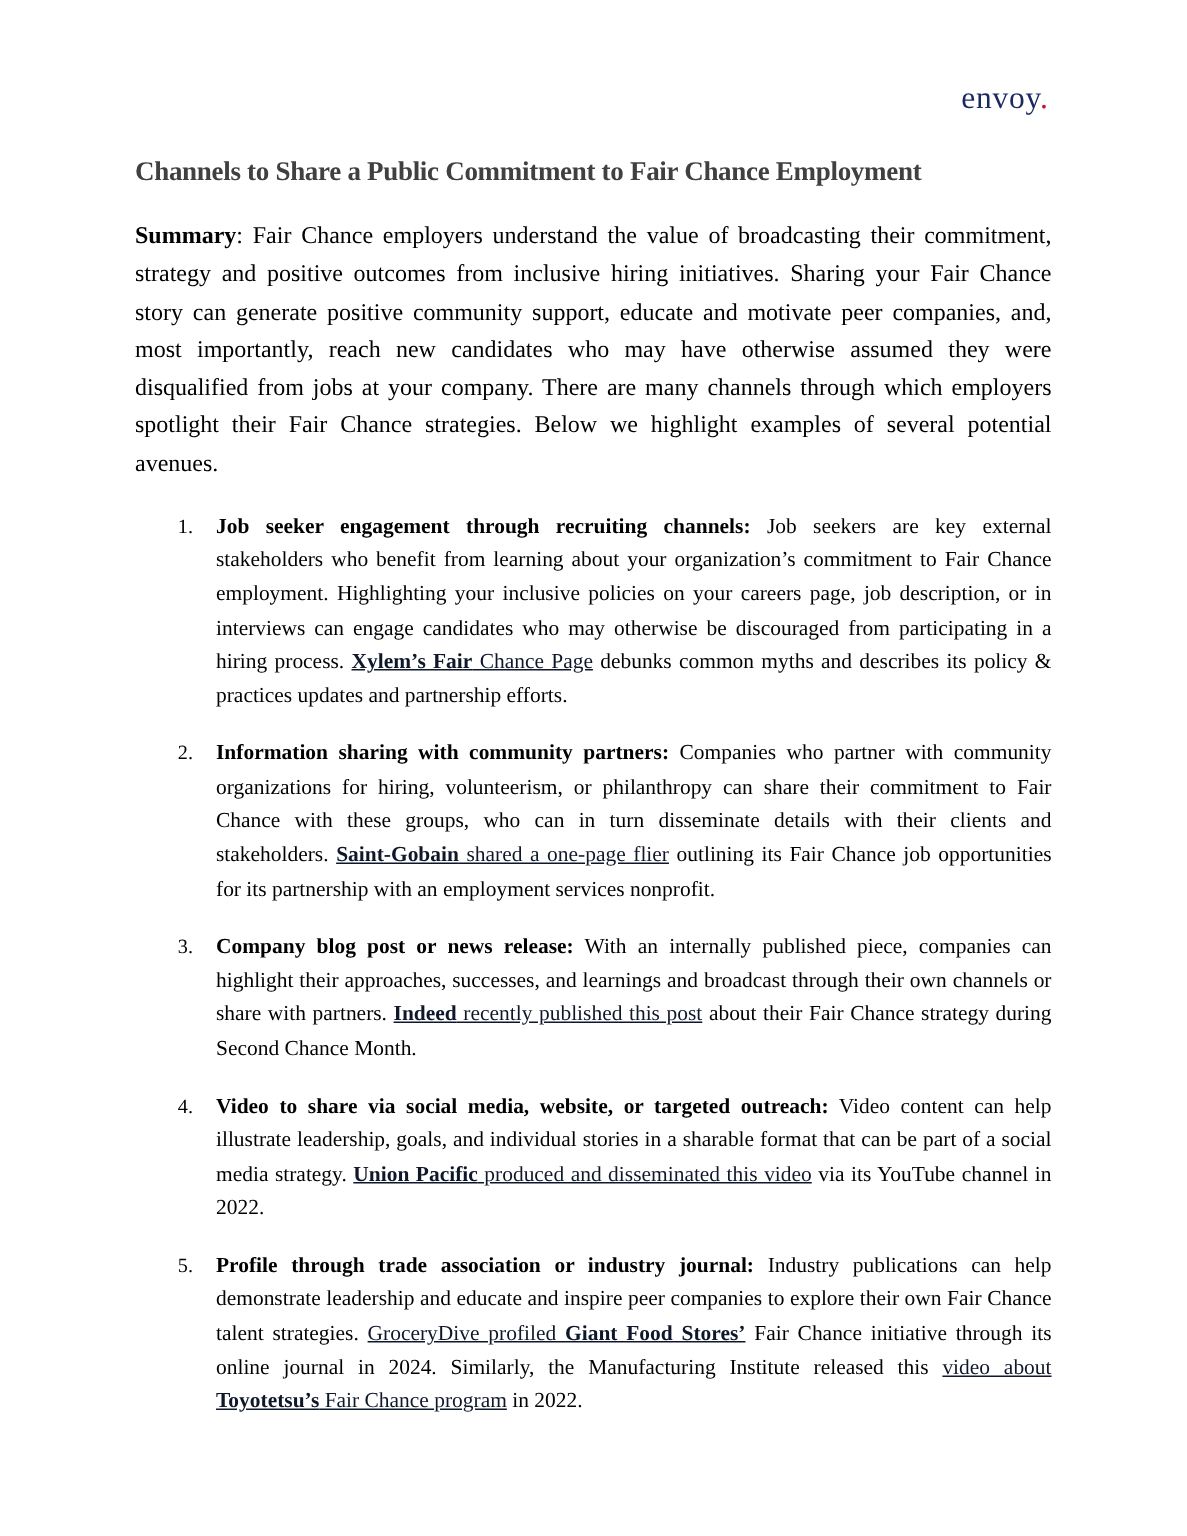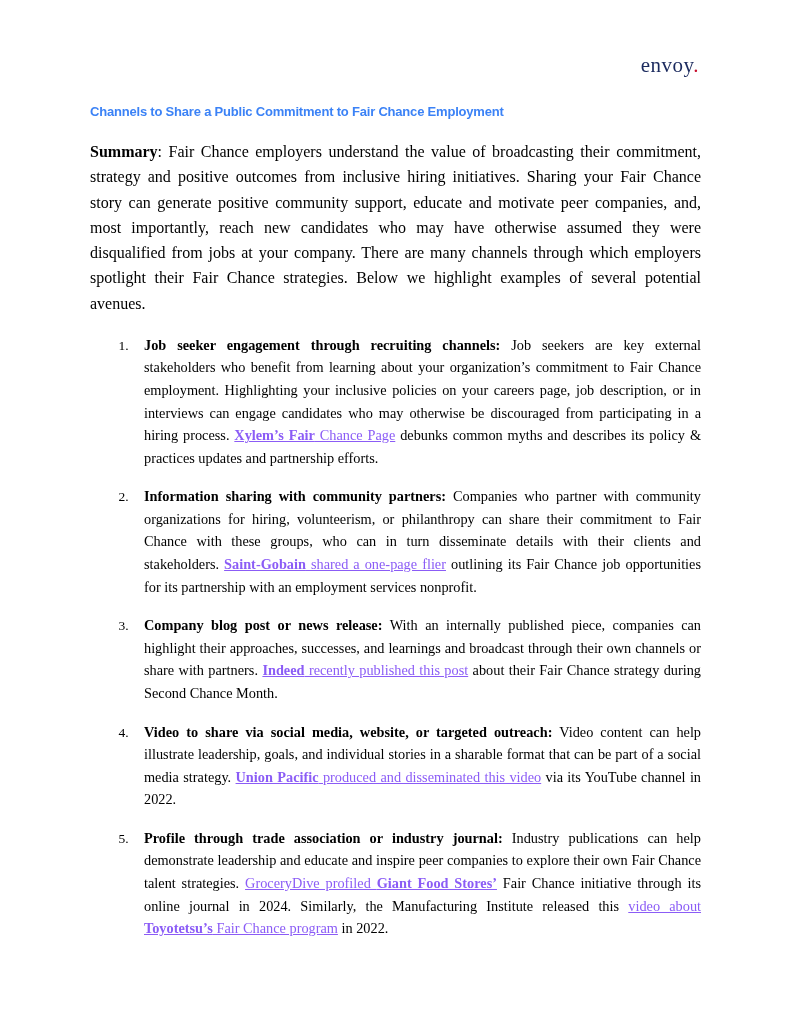--- a/index.html
+++ b/index.html
@@ -41,12 +41,12 @@
     color: #c8102e;
   }
   h1.title {
-    font-family: Liberation Sans, sans-serif;
-    font-size: 13px;
+    font-family: Liberation Serif, serif;
+    font-size: 18px;
     font-weight: bold;
     margin: 28px 0 0 0;
     letter-spacing: -0.2px;
-    color: #3b82f6;
+    color: #404040;
   }
   p.summary {
     font-size: 16px;

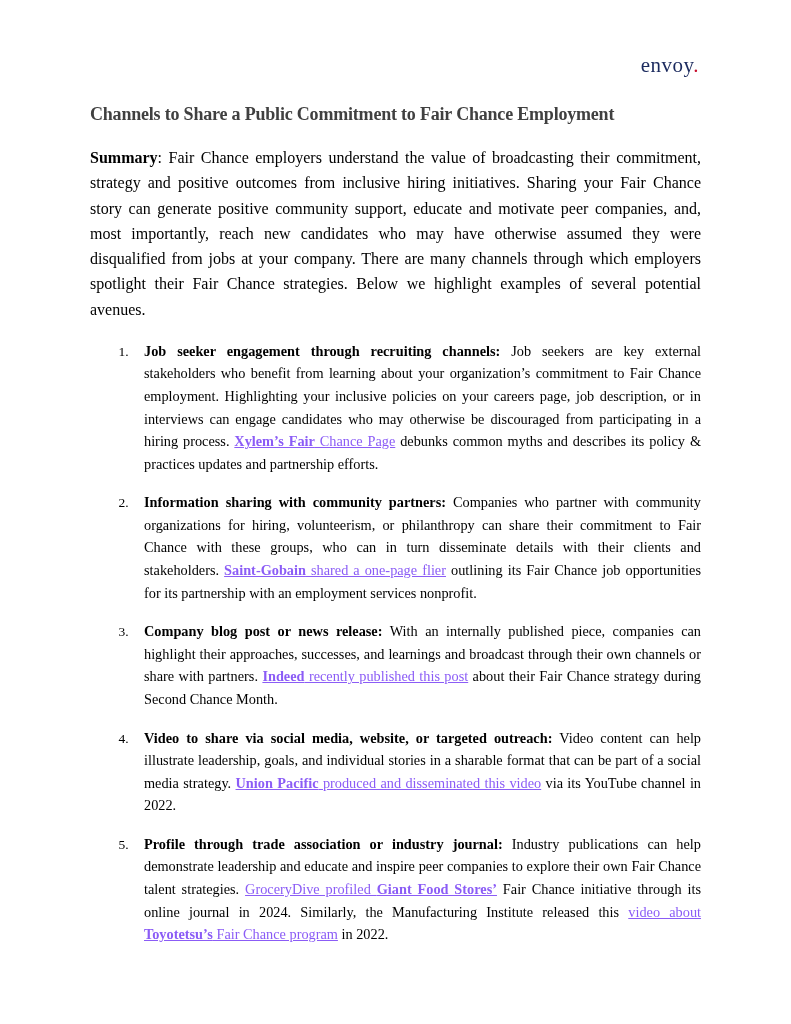--- a/index.html
+++ b/index.html
@@ -76,7 +76,7 @@
     font-weight: bold;
   }
   a.link {
-    color: #8b5cf6;
+    color: #0f172a;
   }
   a.link.bold {
     font-weight: bold;

